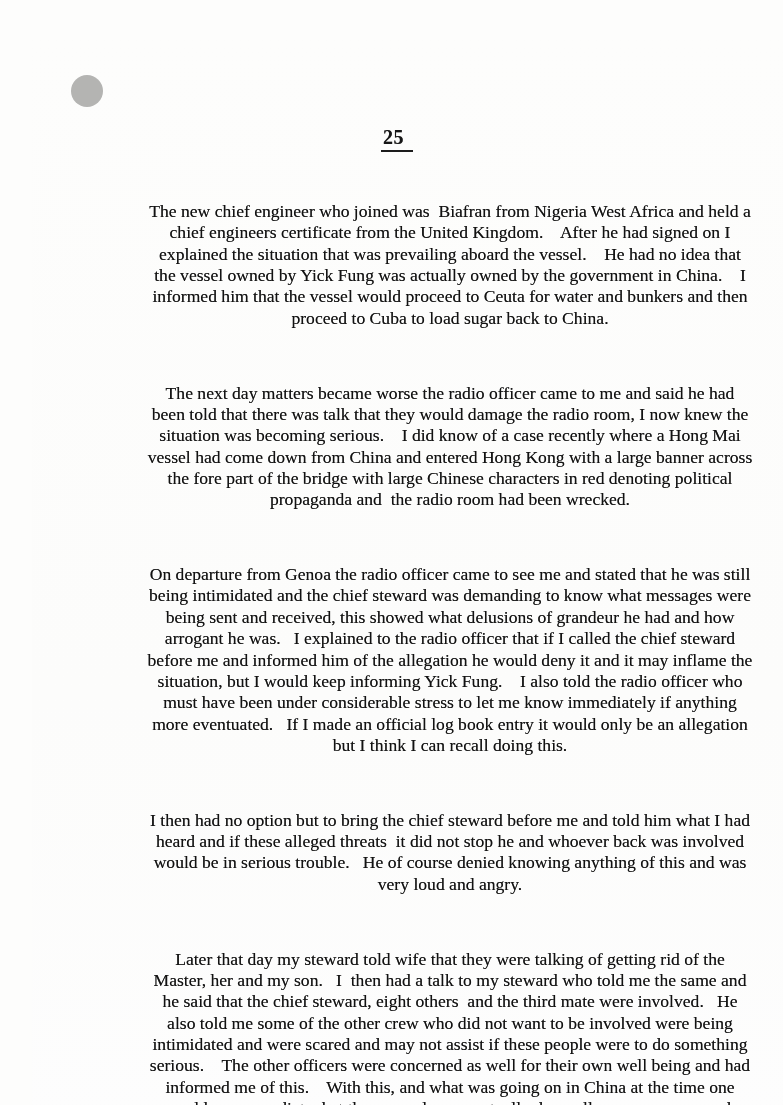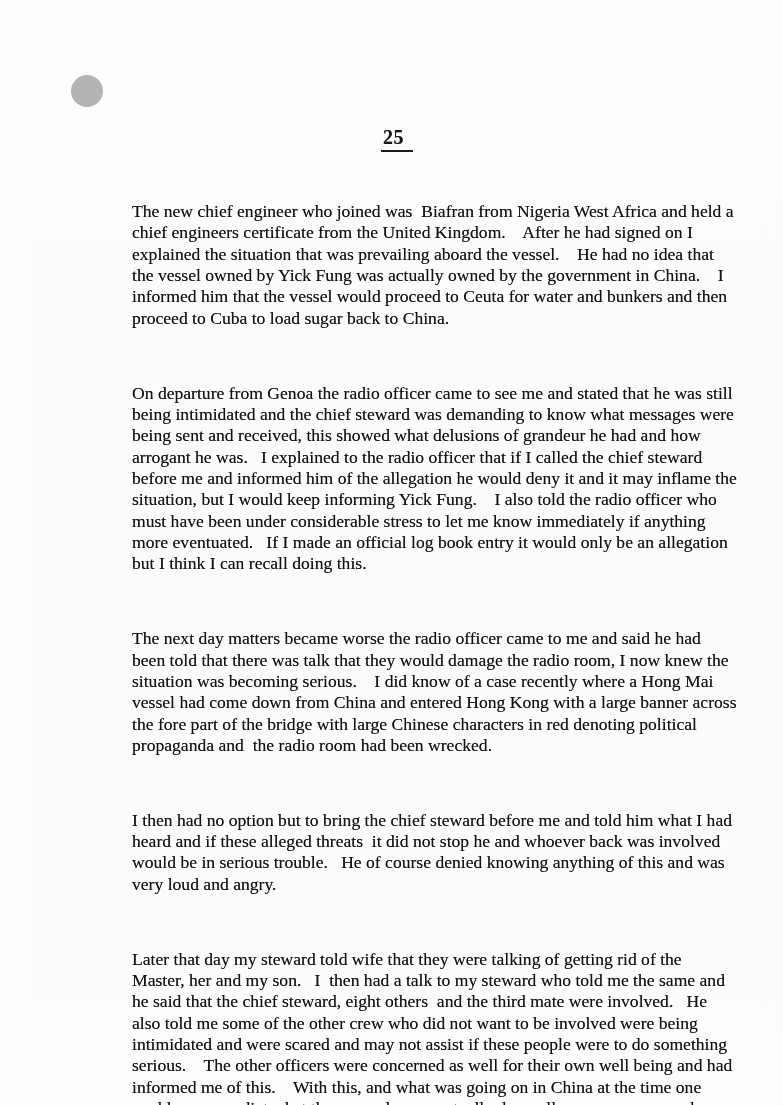--- a/index.html
+++ b/index.html
@@ -46,6 +46,7 @@
     line-height: 21.35px;
     margin-bottom: 21.5px;
     text-shadow: 0 0 0.55px rgba(15,15,15,0.6);
+    text-align: center;
   }
 
   .paragraph:last-child { margin-bottom: 0; }

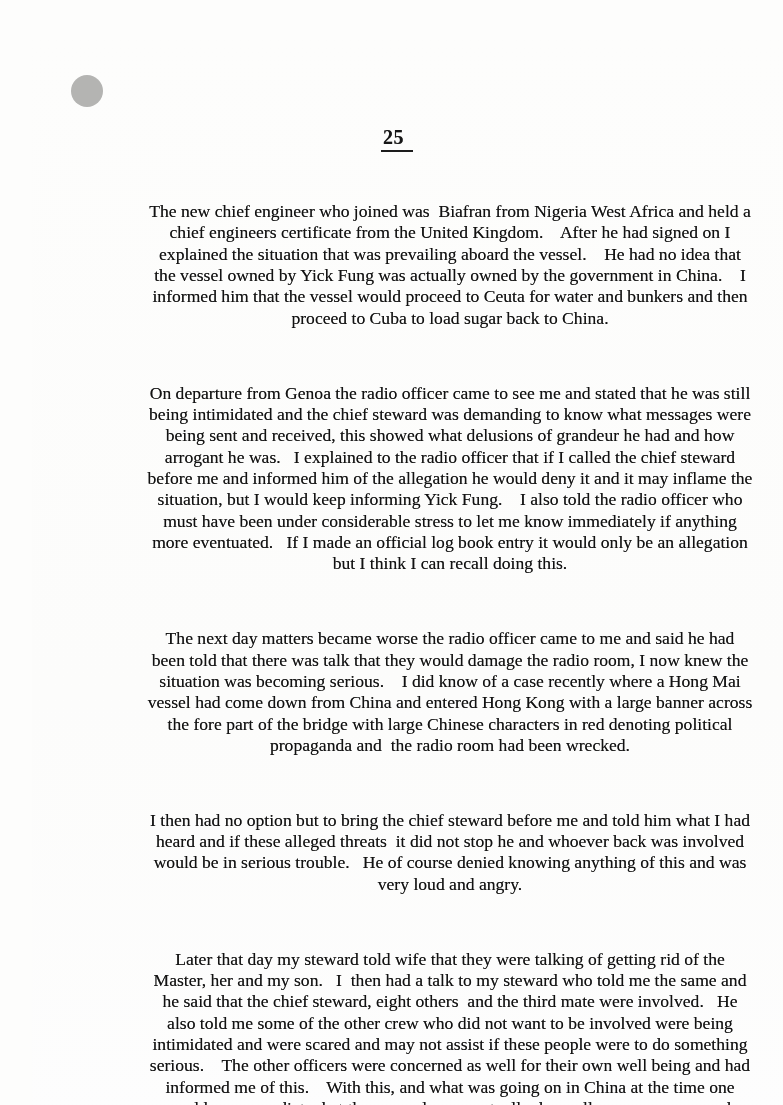--- a/index.html
+++ b/index.html
@@ -88,6 +88,12 @@
 the vessel owned by Yick Fung was actually owned by the government in China.    I
 informed him that the vessel would proceed to Ceuta for water and bunkers and then
 proceed to Cuba to load sugar back to China.</div>
+    <div class="paragraph">The next day matters became worse the radio officer came to me and said he had
+been told that there was talk that they would damage the radio room, I now knew the
+situation was becoming serious.    I did know of a case recently where a Hong Mai
+vessel had come down from China and entered Hong Kong with a large banner across
+the fore part of the bridge with large Chinese characters in red denoting political
+propaganda and  the radio room had been wrecked.</div>
     <div class="paragraph">On departure from Genoa the radio officer came to see me and stated that he was still
 being intimidated and the chief steward was demanding to know what messages were
 being sent and received, this showed what delusions of grandeur he had and how
@@ -97,12 +103,6 @@
 must have been under considerable stress to let me know immediately if anything
 more eventuated.   If I made an official log book entry it would only be an allegation
 but I think I can recall doing this.</div>
-    <div class="paragraph">The next day matters became worse the radio officer came to me and said he had
-been told that there was talk that they would damage the radio room, I now knew the
-situation was becoming serious.    I did know of a case recently where a Hong Mai
-vessel had come down from China and entered Hong Kong with a large banner across
-the fore part of the bridge with large Chinese characters in red denoting political
-propaganda and  the radio room had been wrecked.</div>
     <div class="paragraph">I then had no option but to bring the chief steward before me and told him what I had
 heard and if these alleged threats  it did not stop he and whoever back was involved
 would be in serious trouble.   He of course denied knowing anything of this and was

